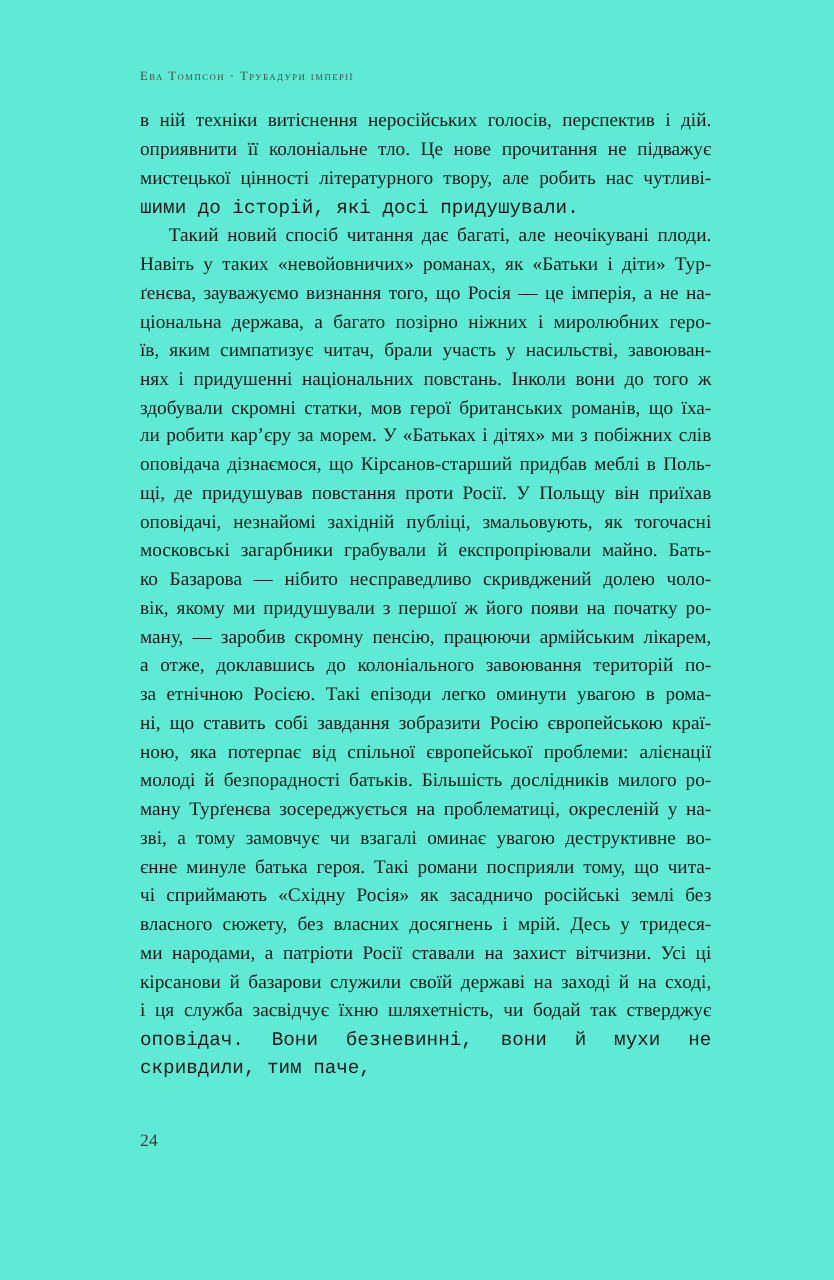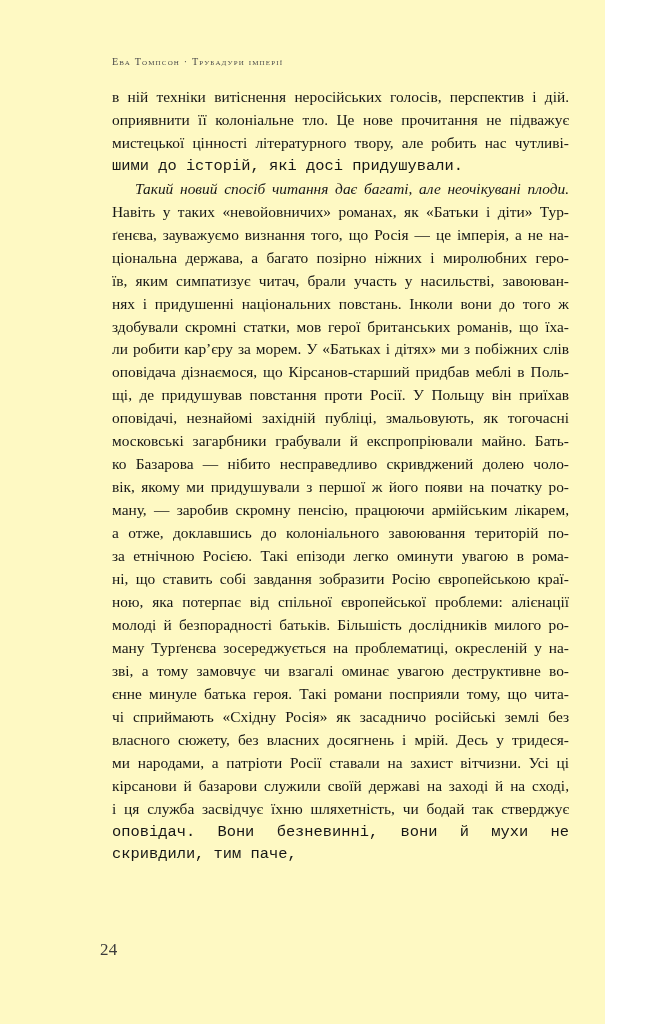--- a/index.html
+++ b/index.html
@@ -21,9 +21,9 @@
     position: absolute;
     left: 0;
     top: 0;
-    width: 605px;
+    width: 667px;
     height: 1024px;
-    background: #fef9c3;
+    background: #5eead4;
   }
 
   

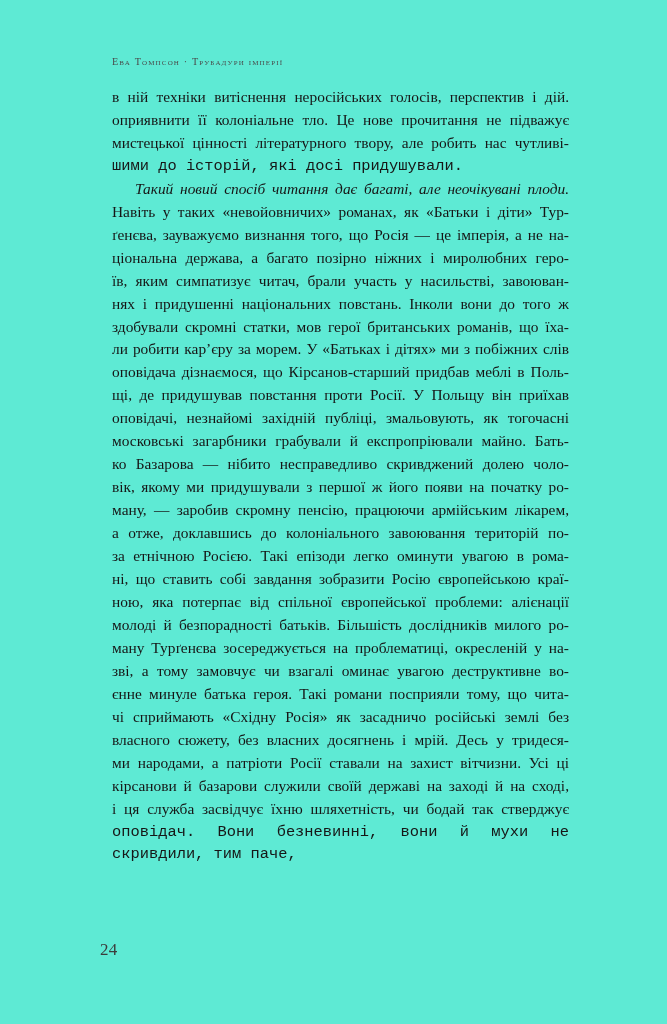--- a/index.html
+++ b/index.html
@@ -80,7 +80,6 @@
   }
   .line.first-indent {
     text-indent: 23px;
-    font-style: italic;
   }
 
   

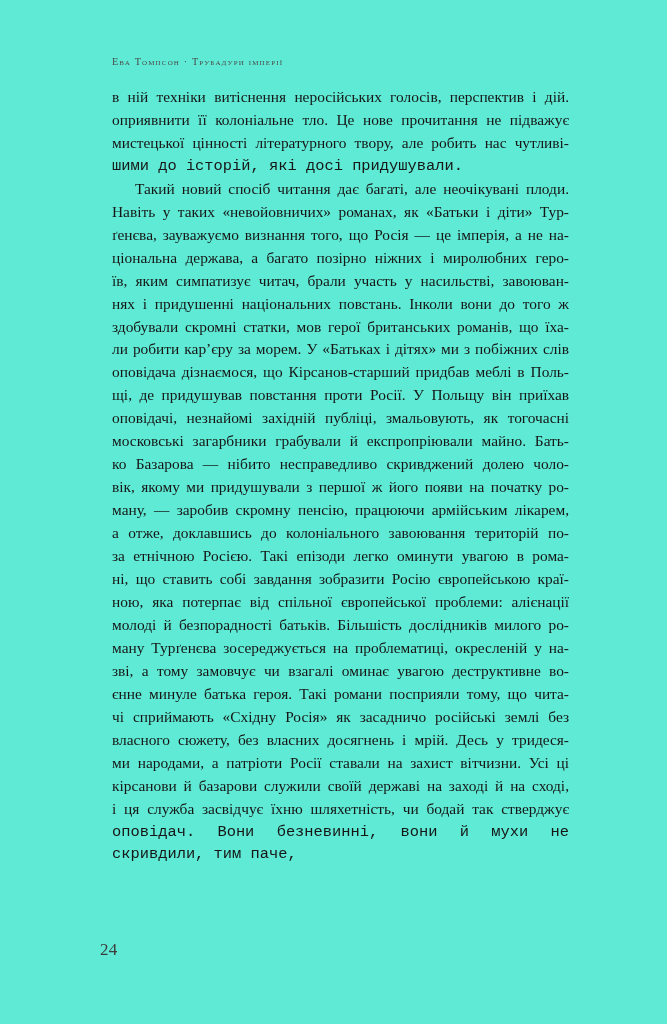--- a/index.html
+++ b/index.html
@@ -85,14 +85,13 @@
   
   .folio {
     position: absolute;
-    left: 100px;
+    left: 112px;
     top: 905px;
-    font-size: 17px;
+    font-size: 14px;
     line-height: 18px;
     color: #3c3c3c;
     font-family: "Liberation Serif", "DejaVu Serif", serif;
     letter-spacing: 0.3px;
-    margin-top: 36px;
   }
 </style>
 </head>

